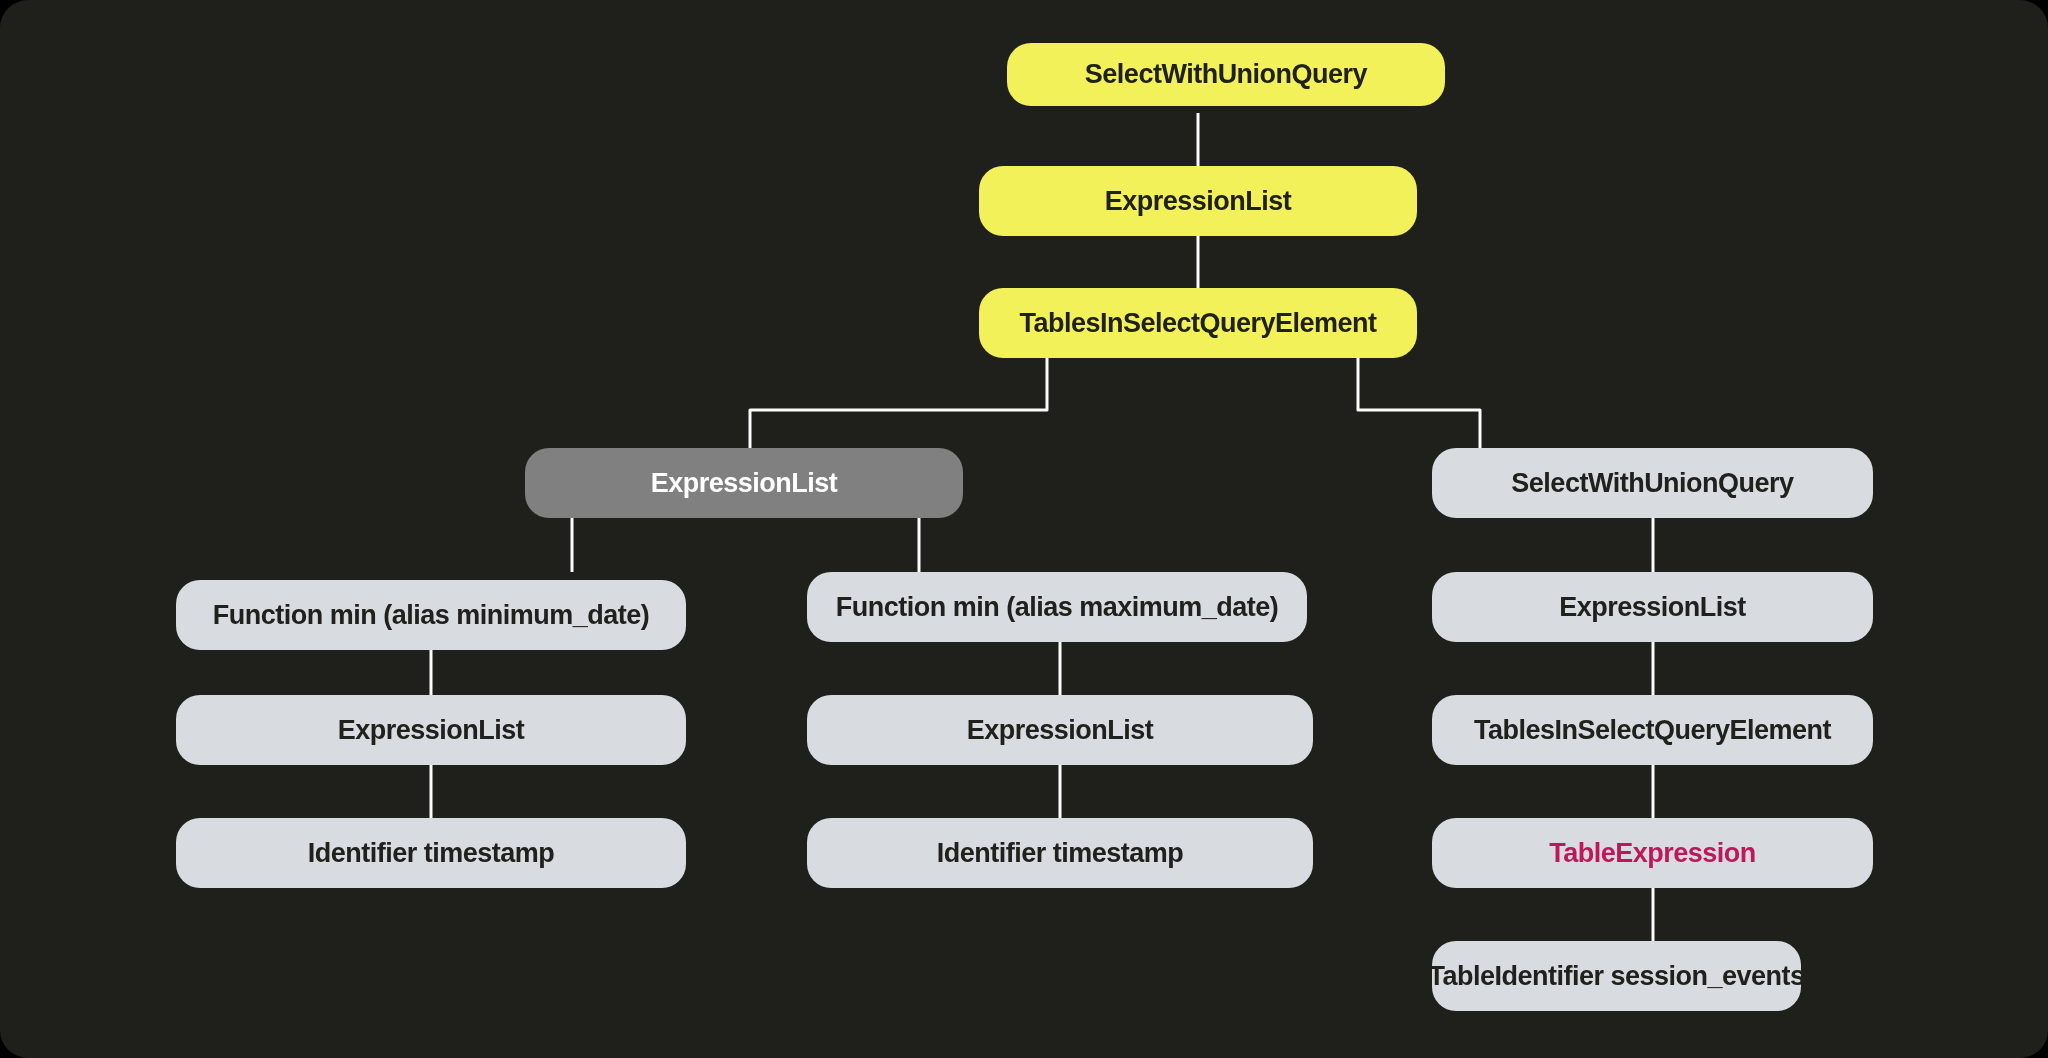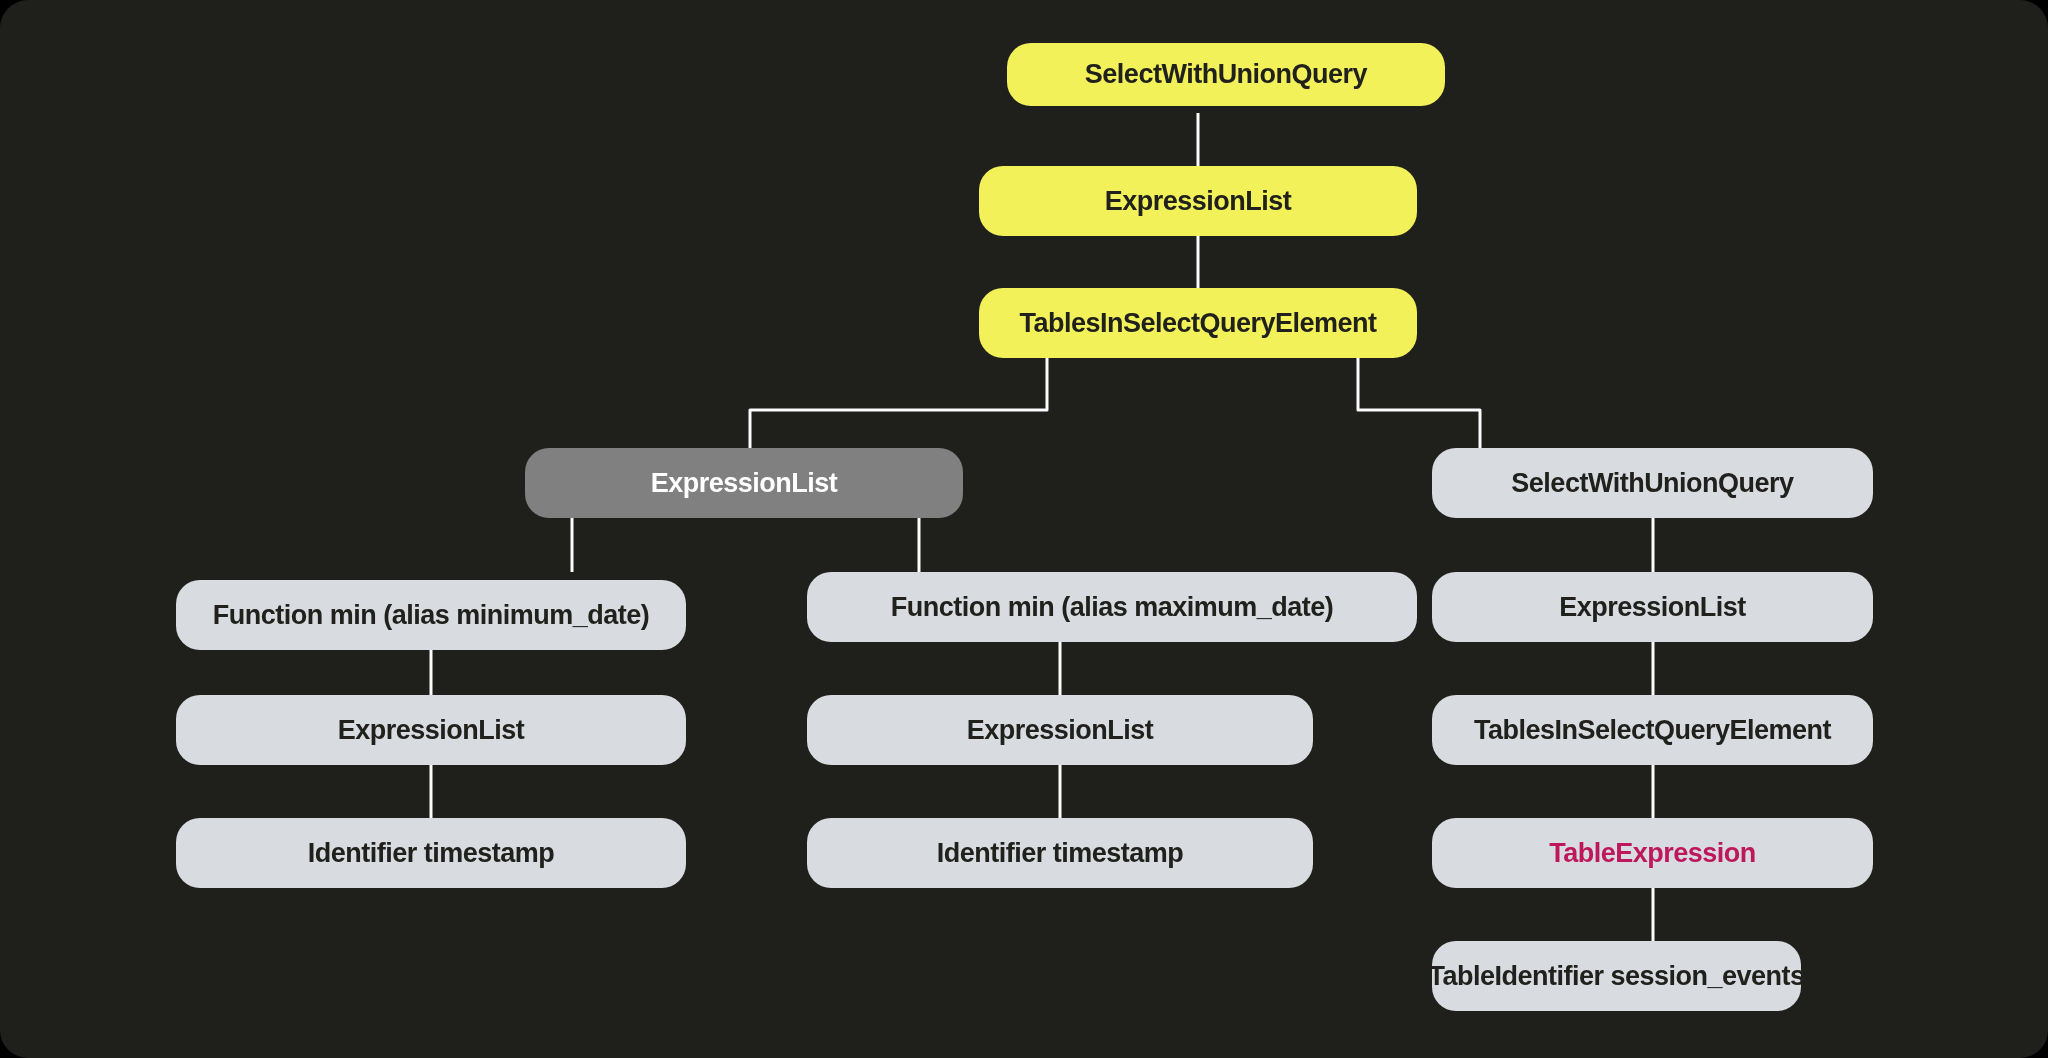--- a/index.html
+++ b/index.html
@@ -82,7 +82,7 @@
     <div class="node plain" style="left: 176px; top: 572px; width: 510px; height: 70px; background: rgb(216, 219, 224); color: rgb(32, 33, 28); margin-top: 8px;">
       <span class="label">Function min (alias minimum_date)</span>
     </div>
-    <div class="node plain" style="left: 807px; top: 572px; width: 610px; height: 70px; background: rgb(216, 219, 224); color: rgb(32, 33, 28);">
+    <div class="node plain" style="left: 807px; top: 572px; width: 500px; height: 70px; background: rgb(216, 219, 224); color: rgb(32, 33, 28);">
       <span class="label">Function min (alias maximum_date)</span>
     </div>
     <div class="node plain" style="left: 1432px; top: 572px; width: 441px; height: 70px; background: rgb(216, 219, 224); color: rgb(32, 33, 28);">

